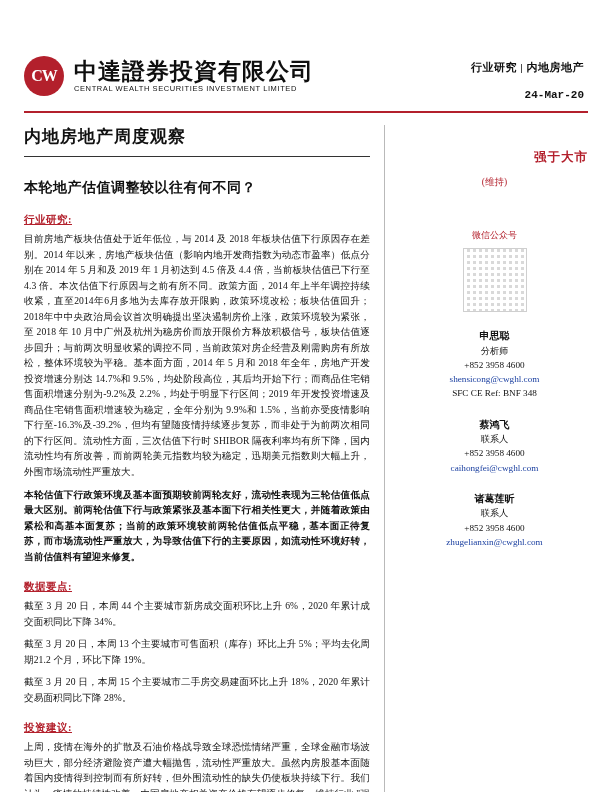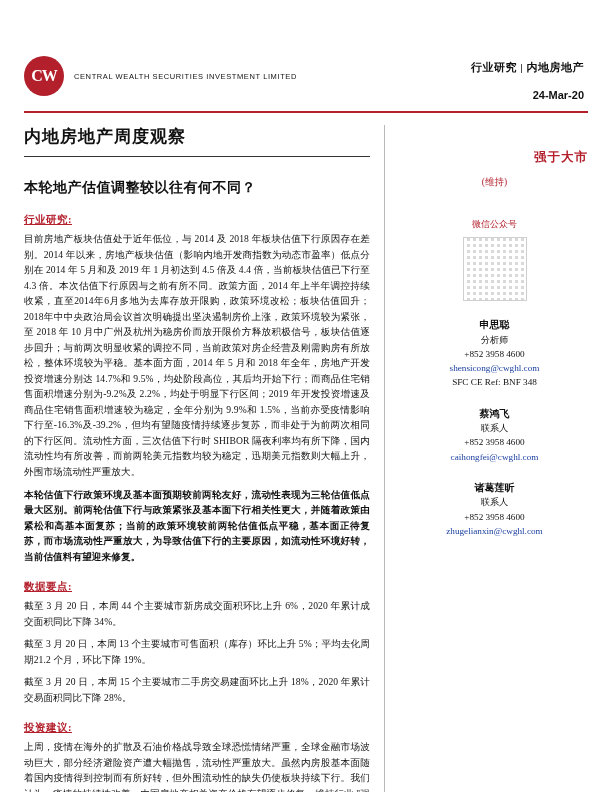--- a/index.html
+++ b/index.html
@@ -210,6 +210,7 @@
     <div class="logo-block">
       <div class="logo-mark">CW</div>
       <div class="logo-text">
+        <div class="logo-cn">中達證券投資有限公司</div>
         <div class="logo-en">CENTRAL WEALTH SECURITIES INVESTMENT LIMITED</div>
       </div>
     </div>

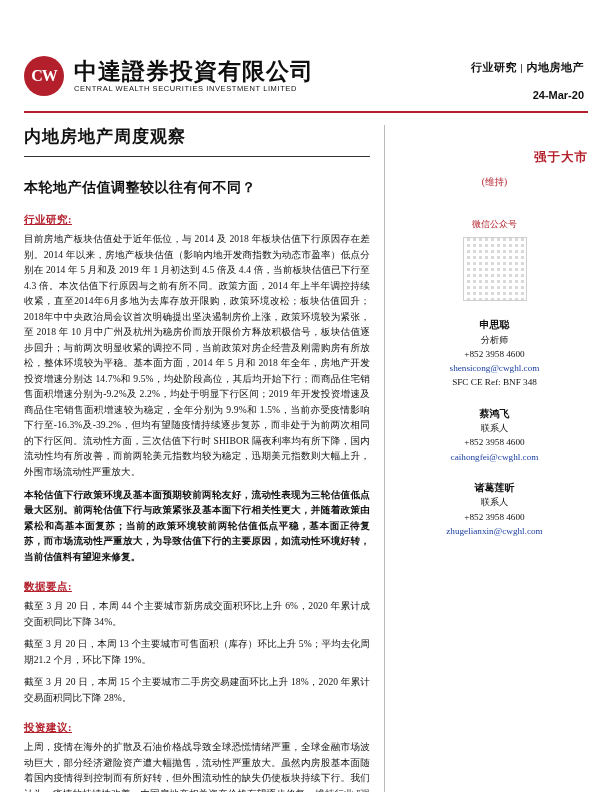--- a/index.html
+++ b/index.html
@@ -82,7 +82,7 @@
     font-weight: bold;
     color: #111;
     margin-top: 14px;
-    font-family: Liberation Sans, sans-serif;
+    font-family: Liberation Mono, monospace;
   }
 
   .rule {

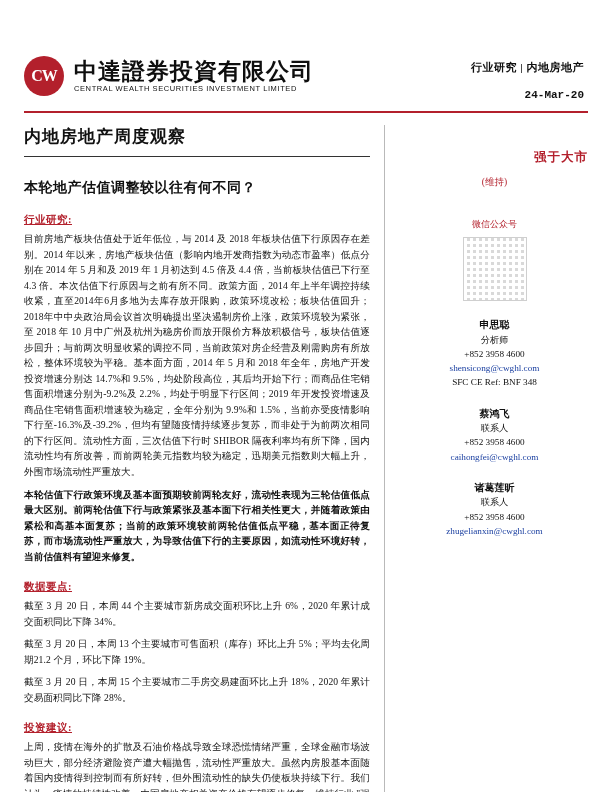--- a/index.html
+++ b/index.html
@@ -167,7 +167,7 @@
   .qr-label {
     color: #b3202c;
     font-size: 9px;
-    margin-top: 29px;
+    margin-top: 40px;
     font-family: Liberation Mono, monospace;
   }
   .qr-box {

